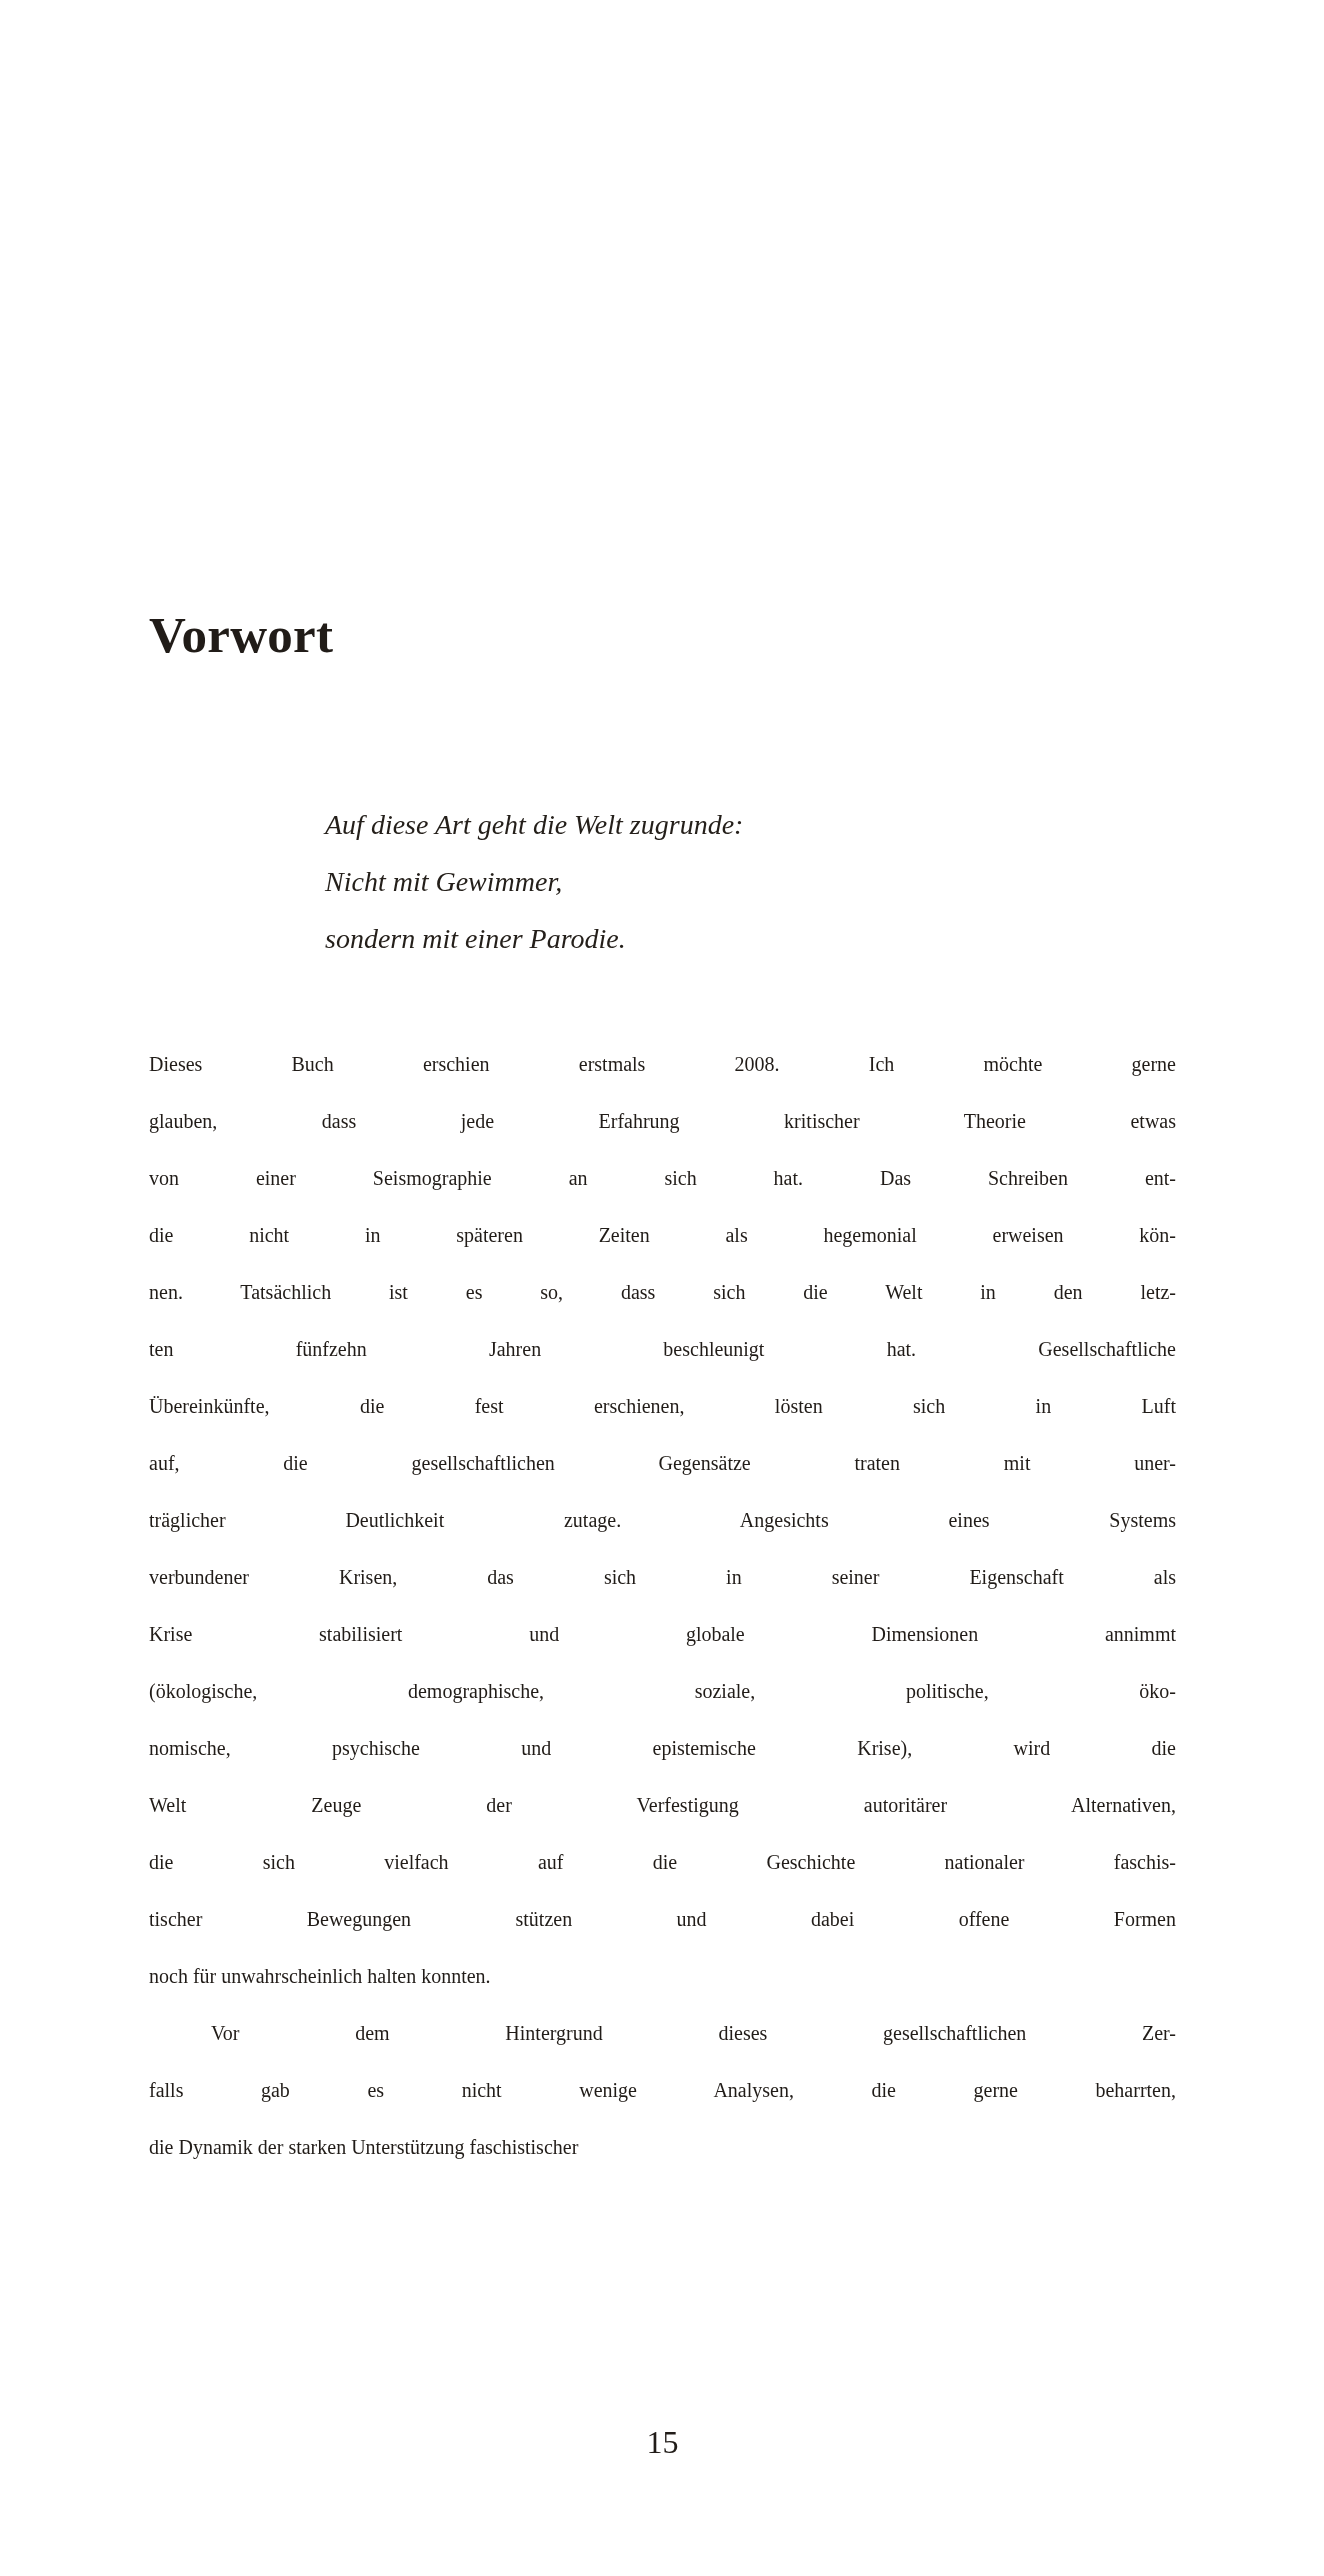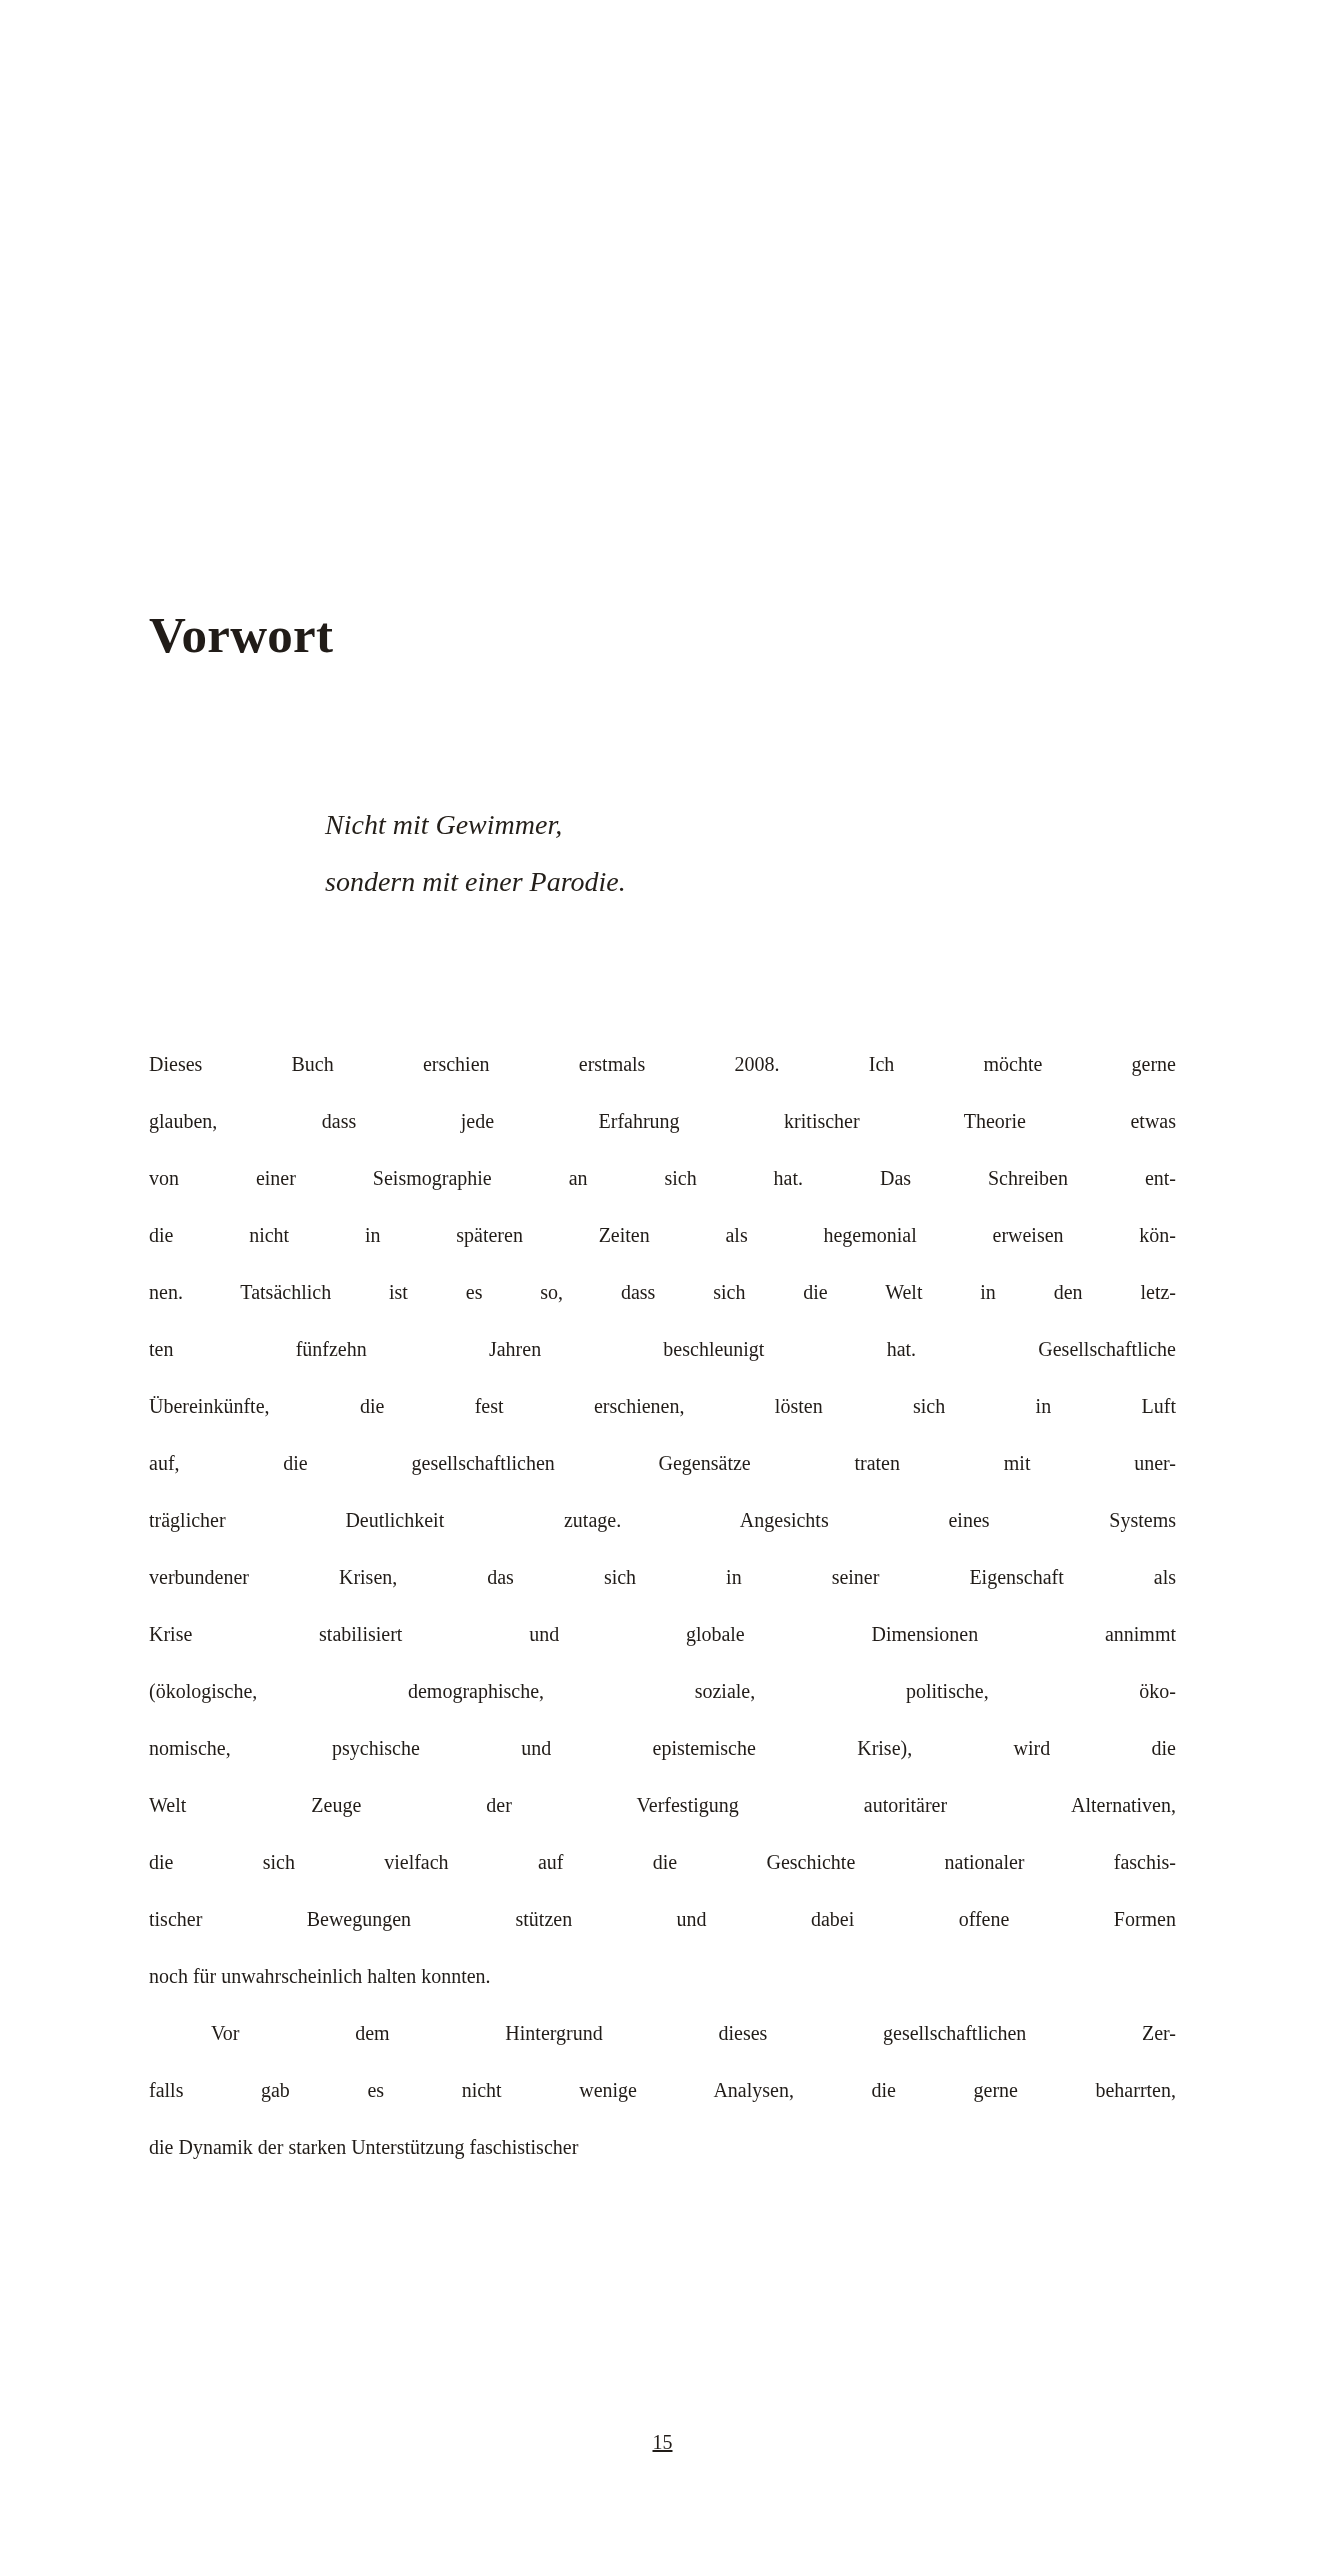--- a/index.html
+++ b/index.html
@@ -84,6 +84,7 @@
   <h1 class="chapter-heading">Vorwort</h1>
 
   <div class="epigraph">
+      <div class="text-line">Auf diese Art geht die Welt zugrunde:</div>
       <div class="text-line">Nicht mit Gewimmer,</div>
       <div class="text-line">sondern mit einer Parodie.</div>
     </div>

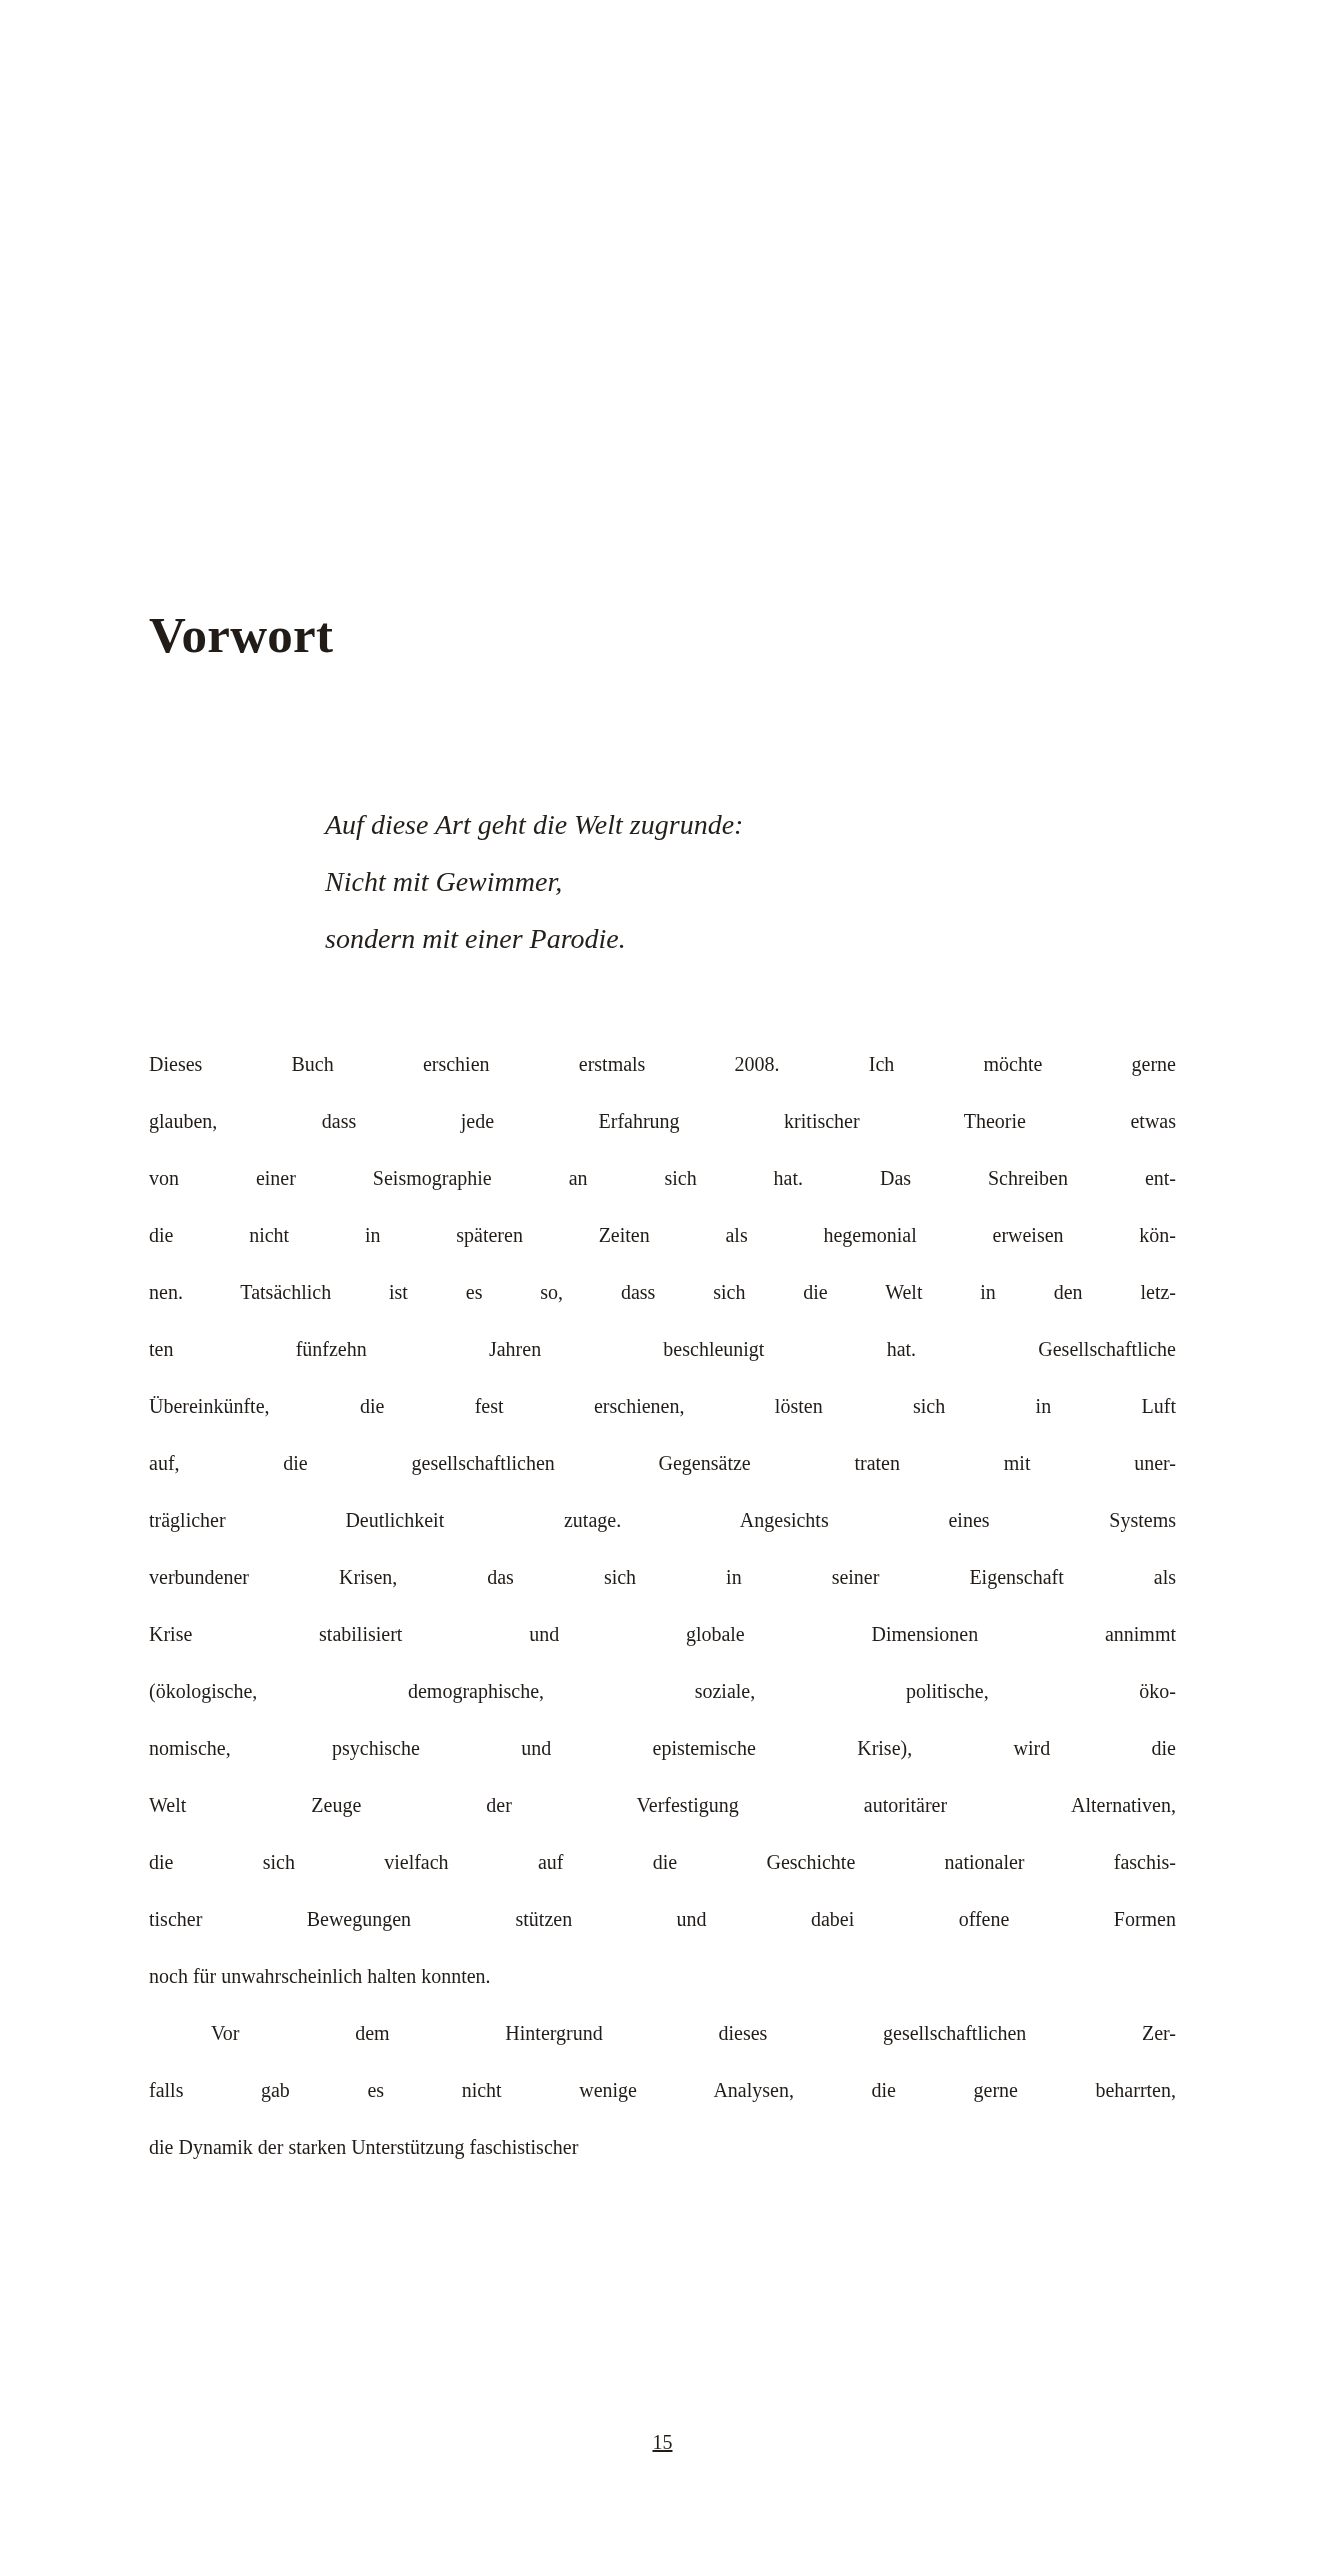--- a/index.html
+++ b/index.html
@@ -71,10 +71,9 @@
     width: 1027px;
     top: 2414px;
     text-align: center;
-    font-size: 20px;
+    font-size: 32px;
     line-height: 57px;
     color: #211c18;
-    text-decoration: underline;
   }
 </style>
 </head>

